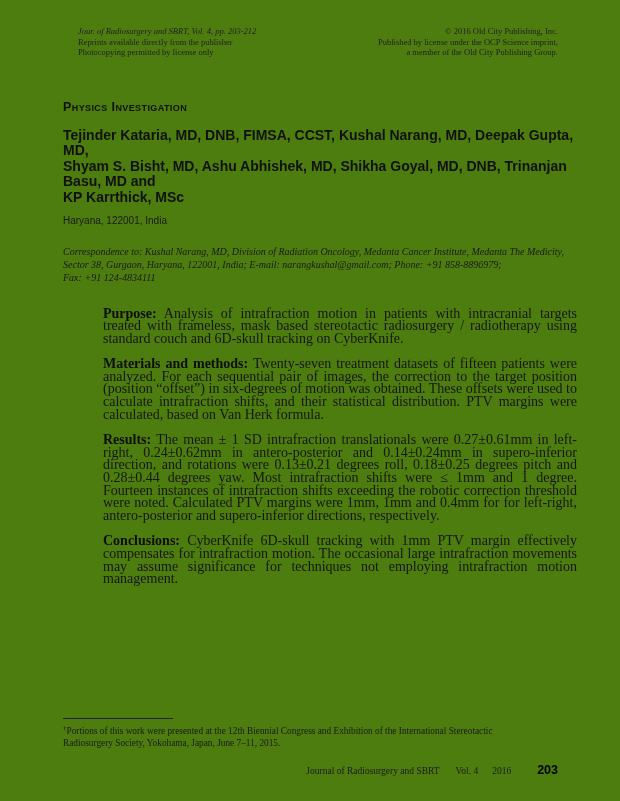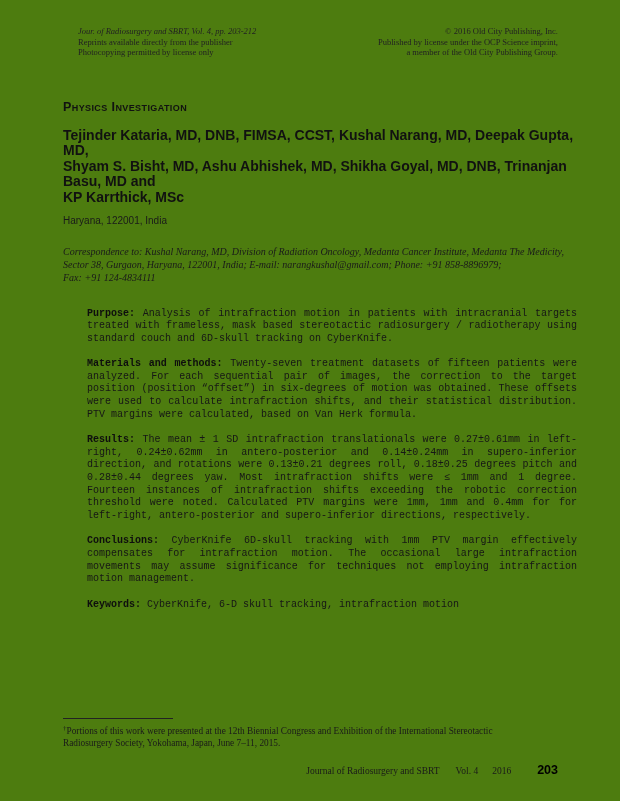--- a/index.html
+++ b/index.html
@@ -57,9 +57,9 @@
   .received { margin-top: 14px; font-style: italic; font-size: 9.5px; }
   
   .abstract {
-    margin-top: 24px; margin-left: 24px;
-    font-family: Liberation Mono, monospace;
-    font-size: 10px; line-height: 12.6px;
+    margin-top: 24px; margin-left: 40px;
+    font-family: Liberation Serif, serif;
+    font-size: 14px; line-height: 12.6px;
     text-align: justify; color: #161616;
   }
   .abstract p { margin: 0 0 13px; }

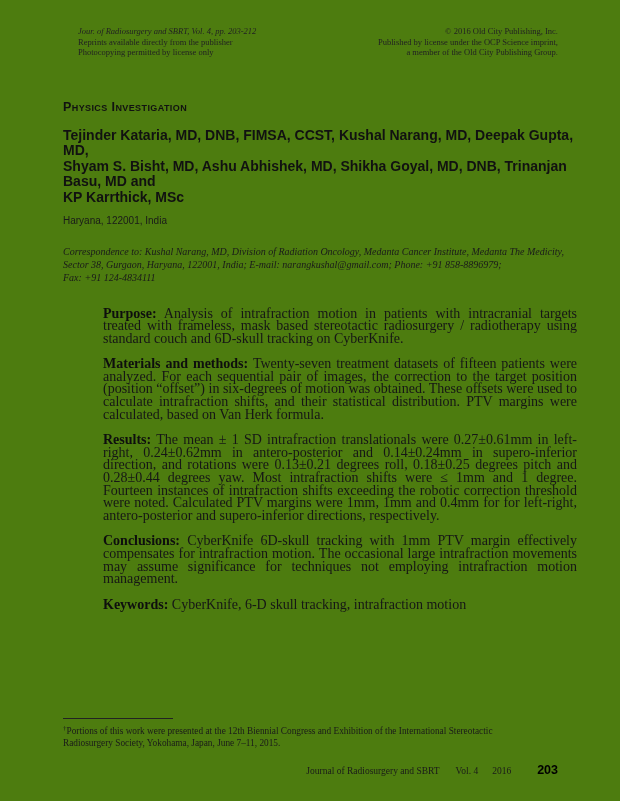--- a/index.html
+++ b/index.html
@@ -124,7 +124,6 @@
     <p><b>Materials and methods:</b> <span>Twenty-seven treatment datasets of fifteen patients were analyzed. For each sequential pair of images, the correction to the target position (position “offset”) in six-degrees of motion was obtained. These offsets were used to calculate intrafraction shifts, and their statistical distribution. PTV margins were calculated, based on Van Herk formula.</span></p>
     <p><b>Results:</b> <span>The mean ± 1 SD intrafraction translationals were 0.27±0.61mm in left-right, 0.24±0.62mm in antero-posterior and 0.14±0.24mm in supero-inferior direction, and rotations were 0.13±0.21 degrees roll, 0.18±0.25 degrees pitch and 0.28±0.44 degrees yaw. Most intrafraction shifts were ≤ 1mm and 1 degree. Fourteen instances of intrafraction shifts exceeding the robotic correction threshold were noted. Calculated PTV margins were 1mm, 1mm and 0.4mm for for left-right, antero-posterior and supero-inferior directions, respectively.</span></p>
     <p><b>Conclusions:</b> <span>CyberKnife 6D-skull tracking with 1mm PTV margin effectively compensates for intrafraction motion. The occasional large intrafraction movements may assume significance for techniques not employing intrafraction motion management.</span></p>
-    <p><b>Keywords:</b> <span>CyberKnife, 6-D skull tracking, intrafraction motion</span></p>
   </div>
 
   <div class="footnote">

